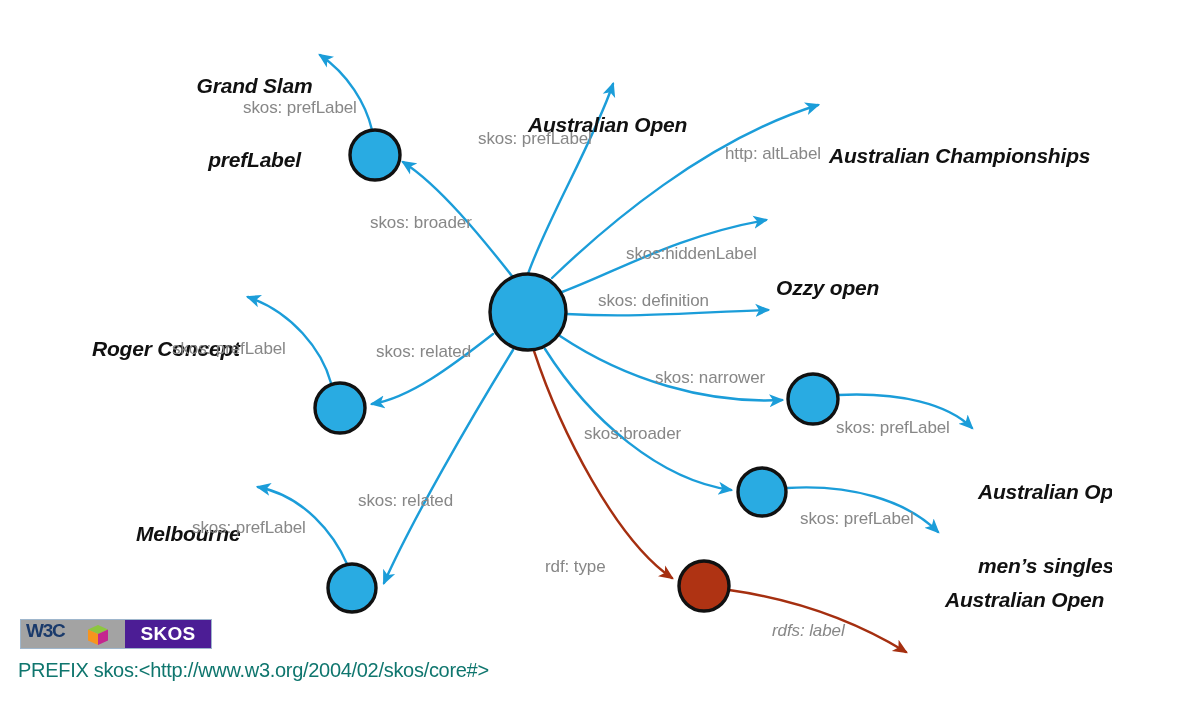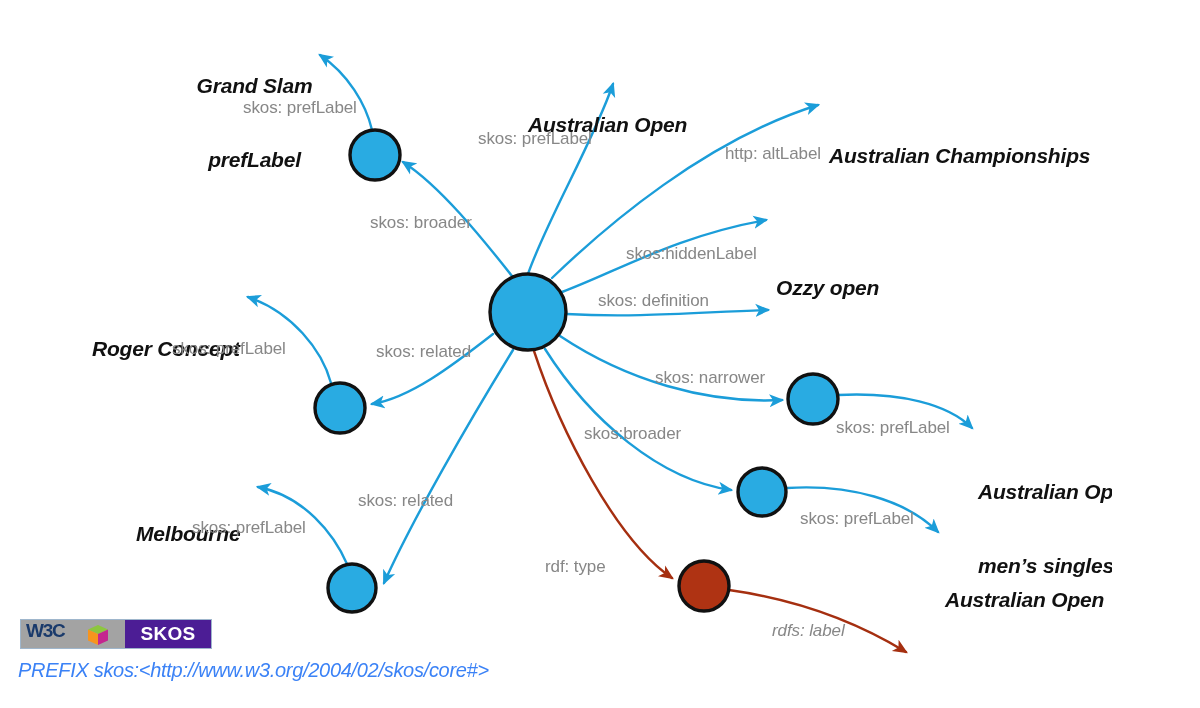--- a/index.html
+++ b/index.html
@@ -98,10 +98,9 @@
     top: 659px;
     font-family: "Liberation Sans", sans-serif;
     font-size: 20px;
-    color: #3b82f6;
+    color: #0f766e;
     white-space: pre;
     letter-spacing: -0.3px;
-    font-style: italic;
   }
 </style>
 </head>

